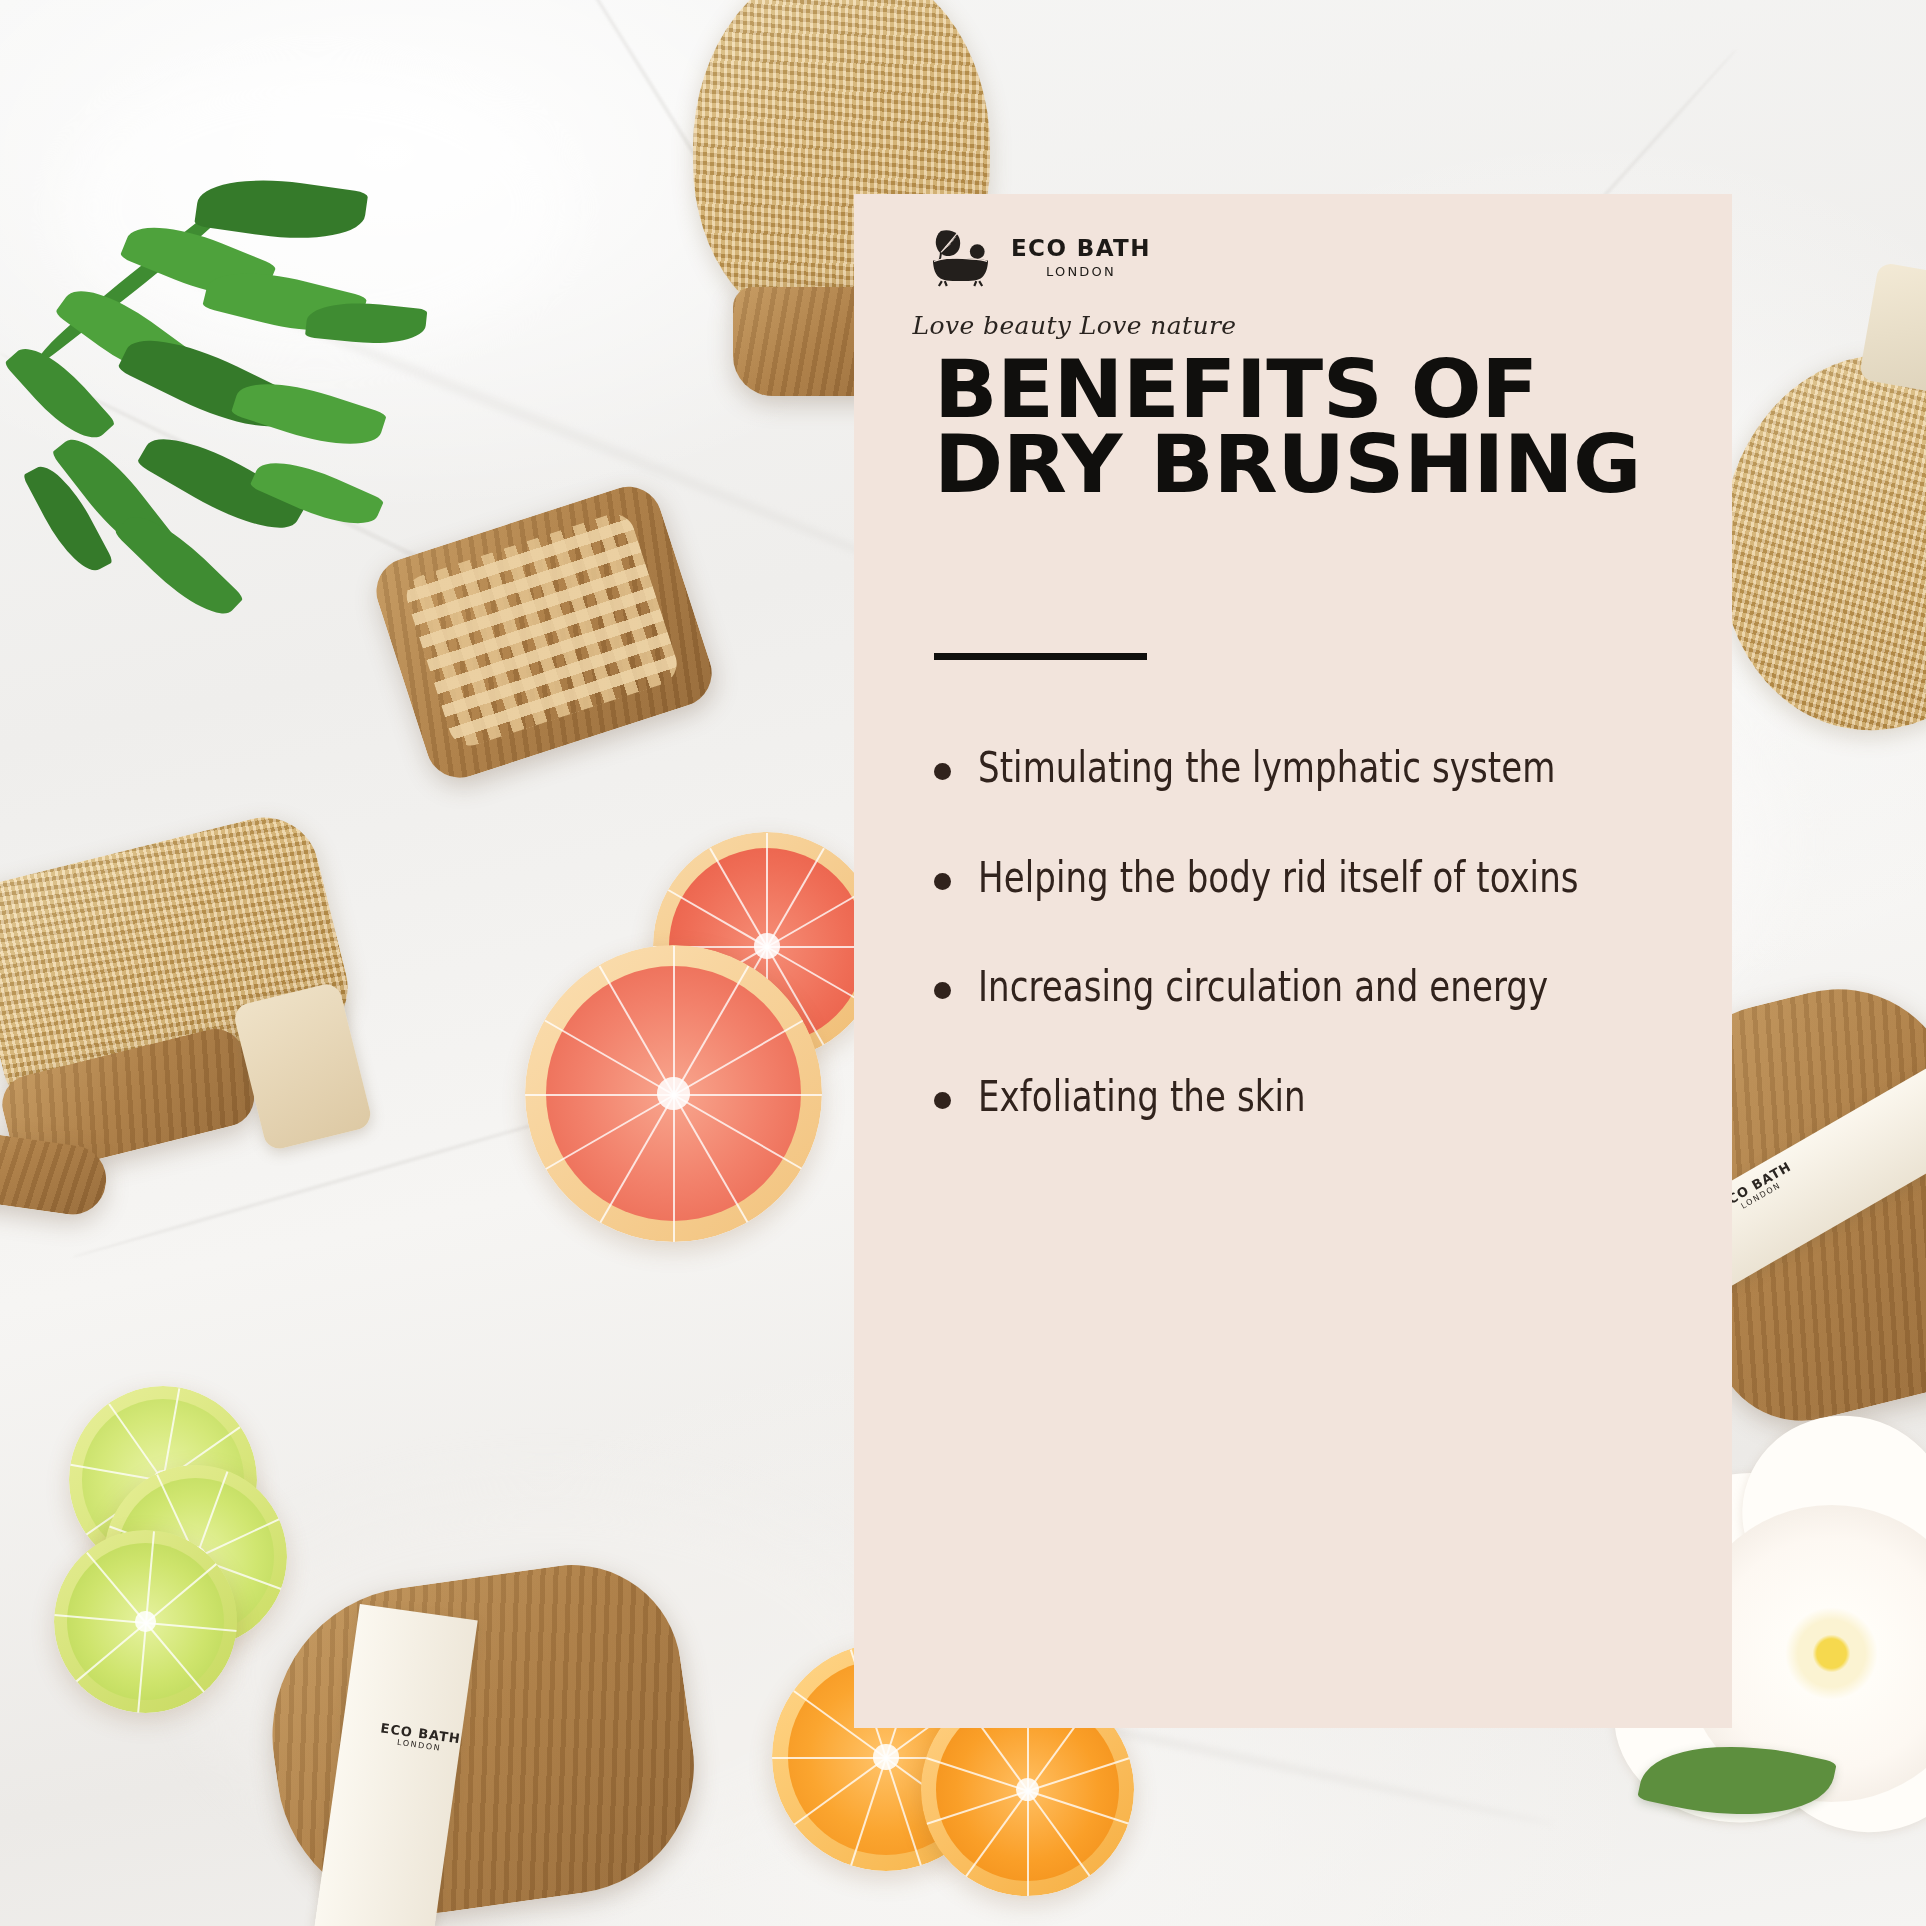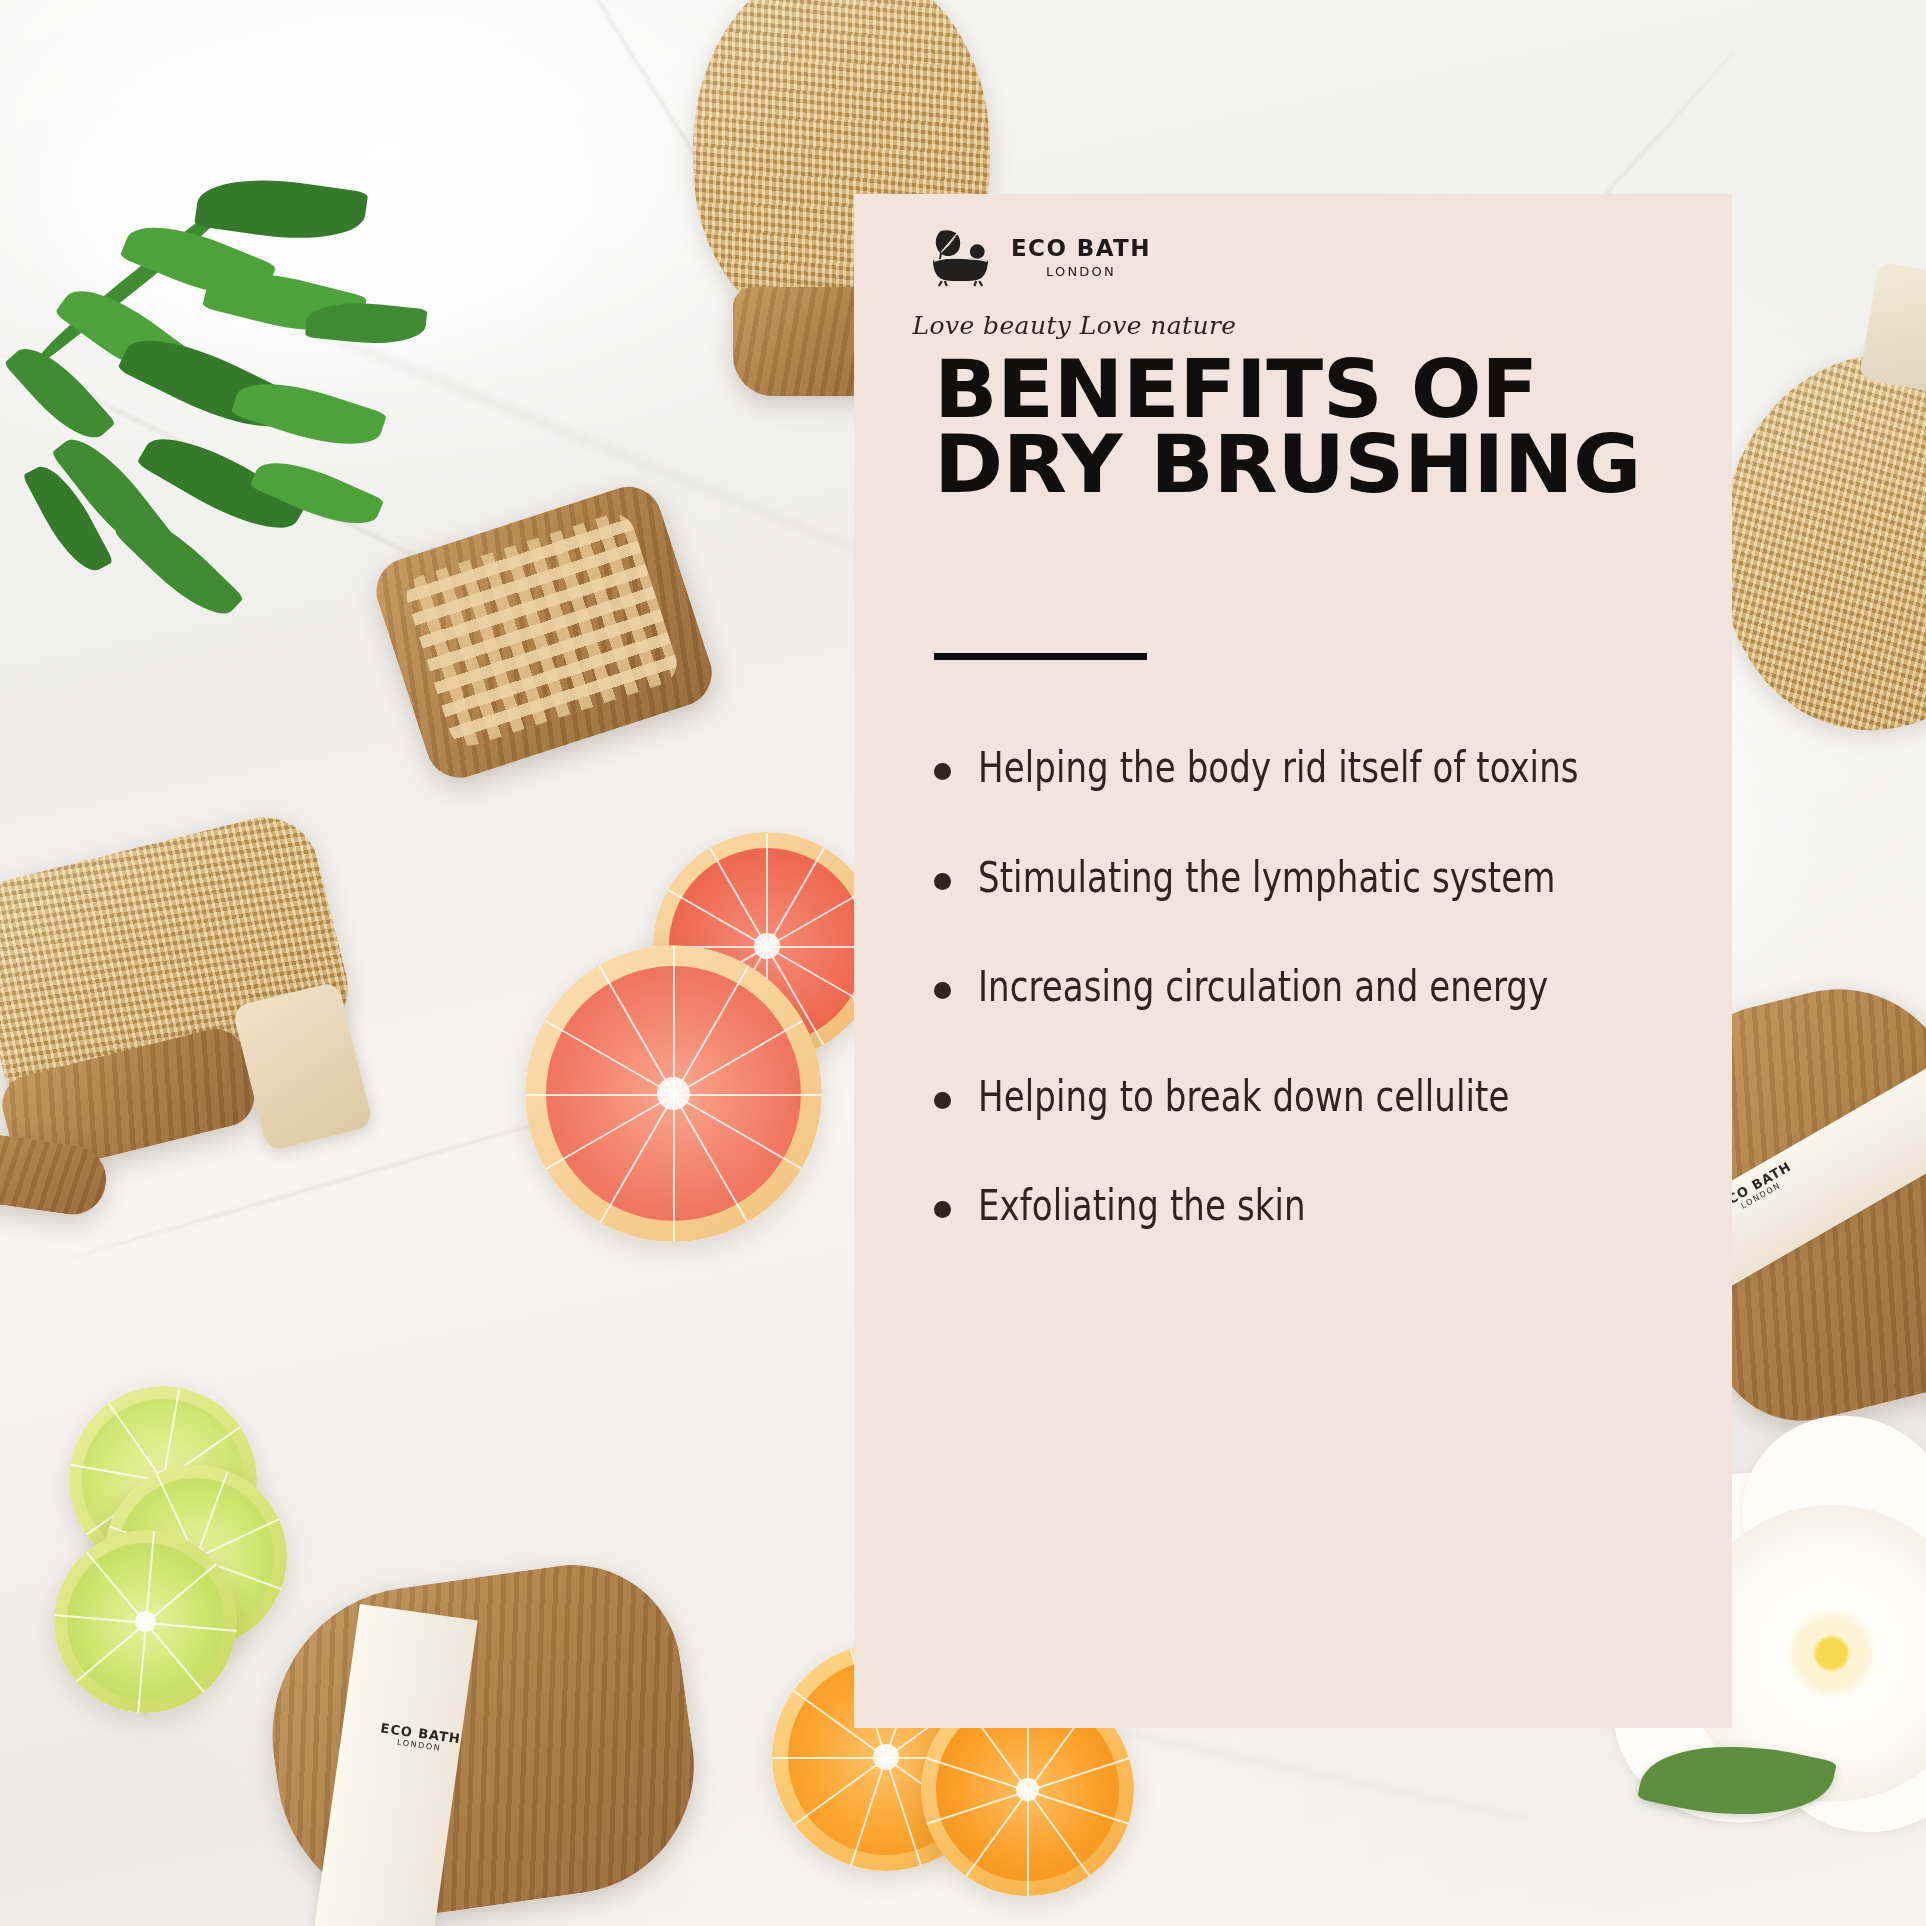--- a/index.html
+++ b/index.html
@@ -342,14 +342,14 @@
       <div class="bullets">
         <div class="bullet">
           <div class="dot"></div>
+          <div class="btxt">Stimulating the lymphatic system</div>
+        </div>
+        <div class="bullet">
+          <div class="dot"></div>
           <div class="btxt">Helping the body rid itself of toxins</div>
         </div>
         <div class="bullet">
           <div class="dot"></div>
-          <div class="btxt">Stimulating the lymphatic system</div>
-        </div>
-        <div class="bullet">
-          <div class="dot"></div>
           <div class="btxt">Increasing circulation and energy</div>
         </div>
         <div class="bullet">

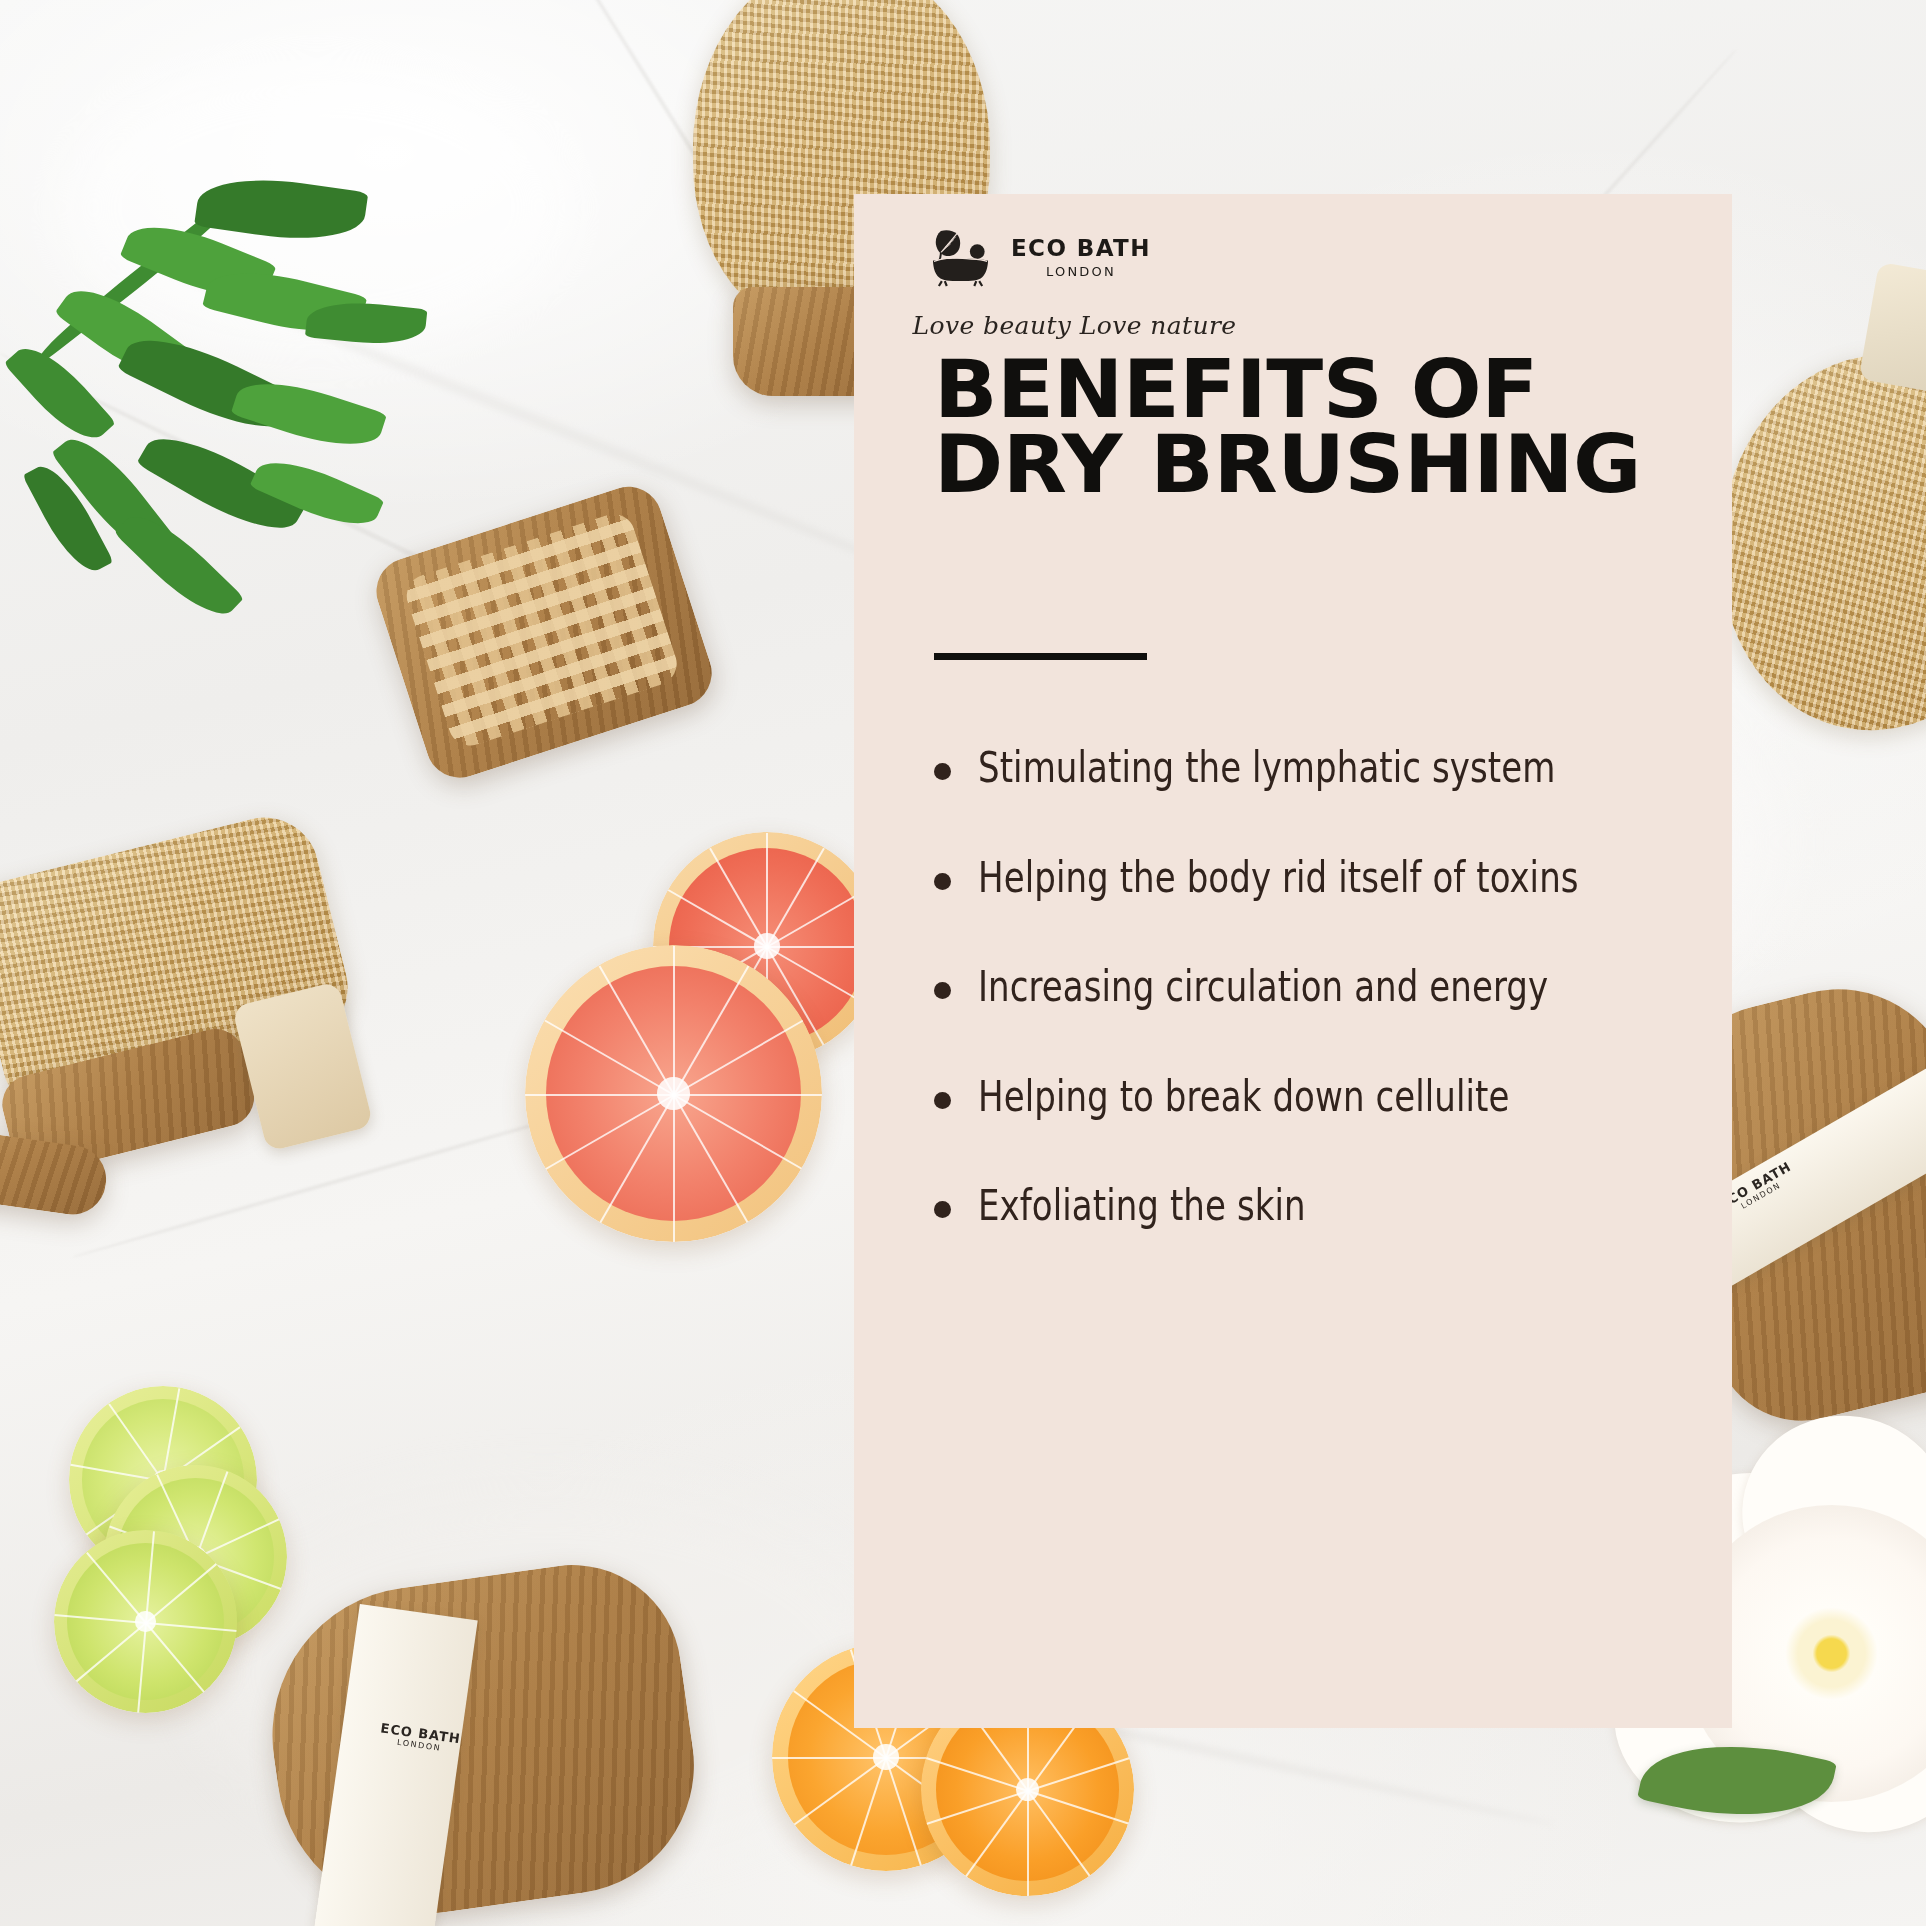--- a/index.html
+++ b/index.html
@@ -354,10 +354,6 @@
         </div>
         <div class="bullet">
           <div class="dot"></div>
-          <div class="btxt">Helping to break down cellulite</div>
-        </div>
-        <div class="bullet">
-          <div class="dot"></div>
           <div class="btxt">Exfoliating the skin</div>
         </div>
       </div>

